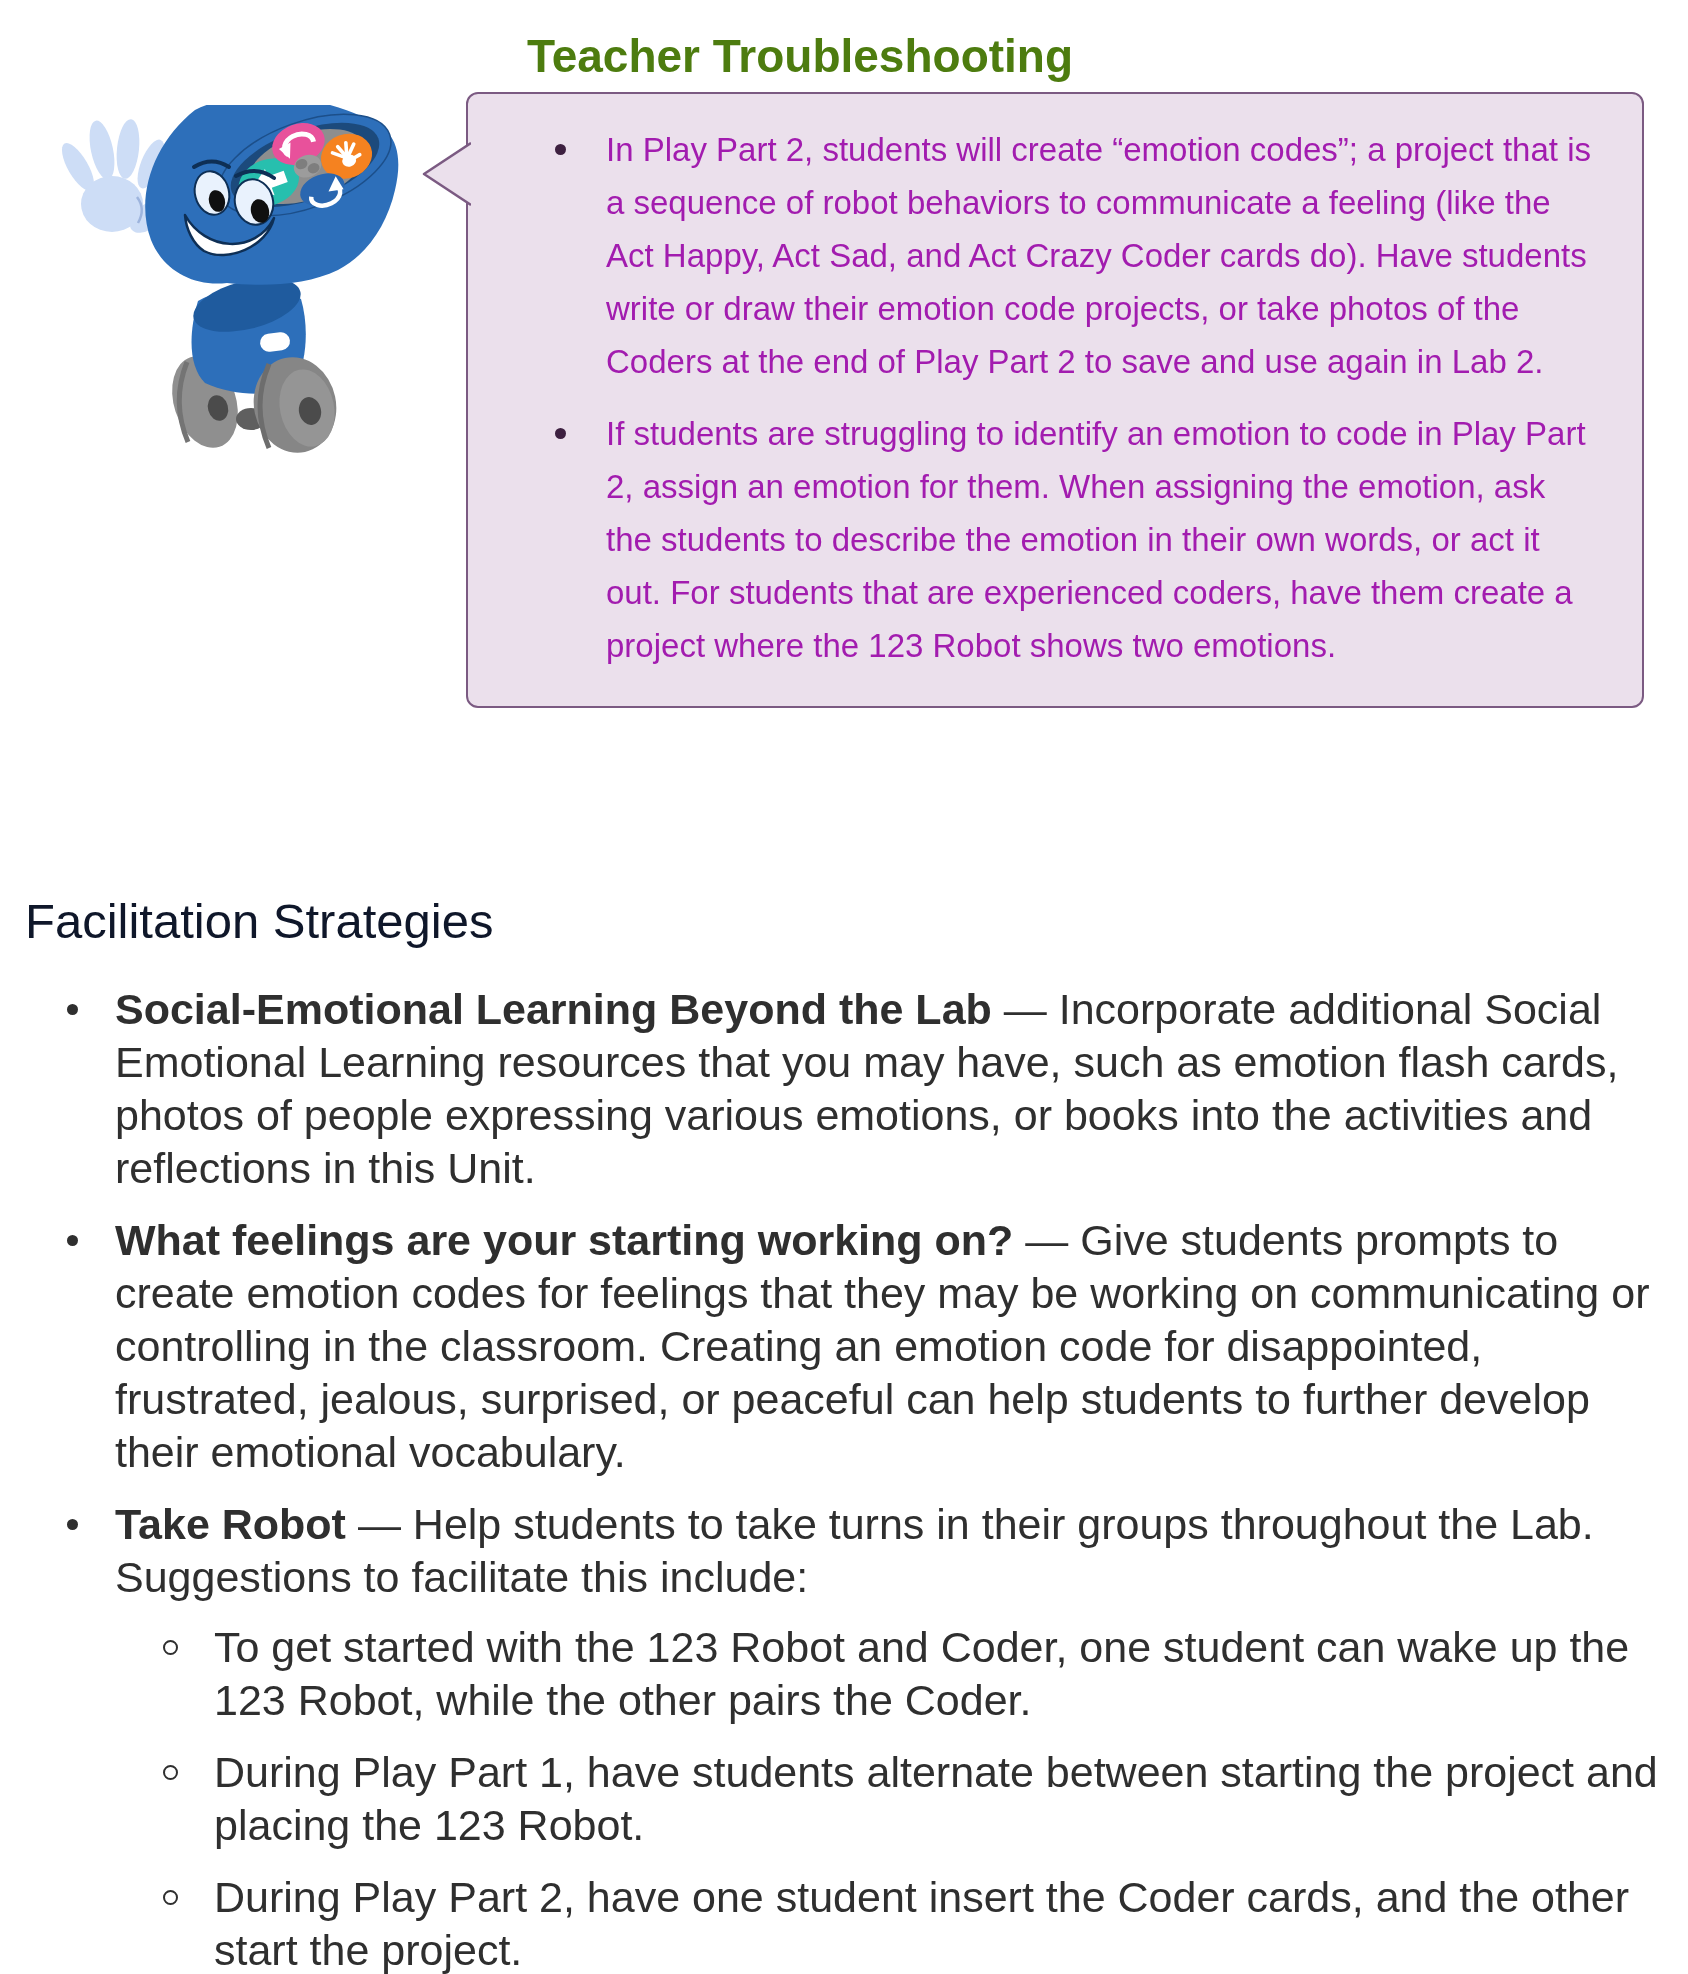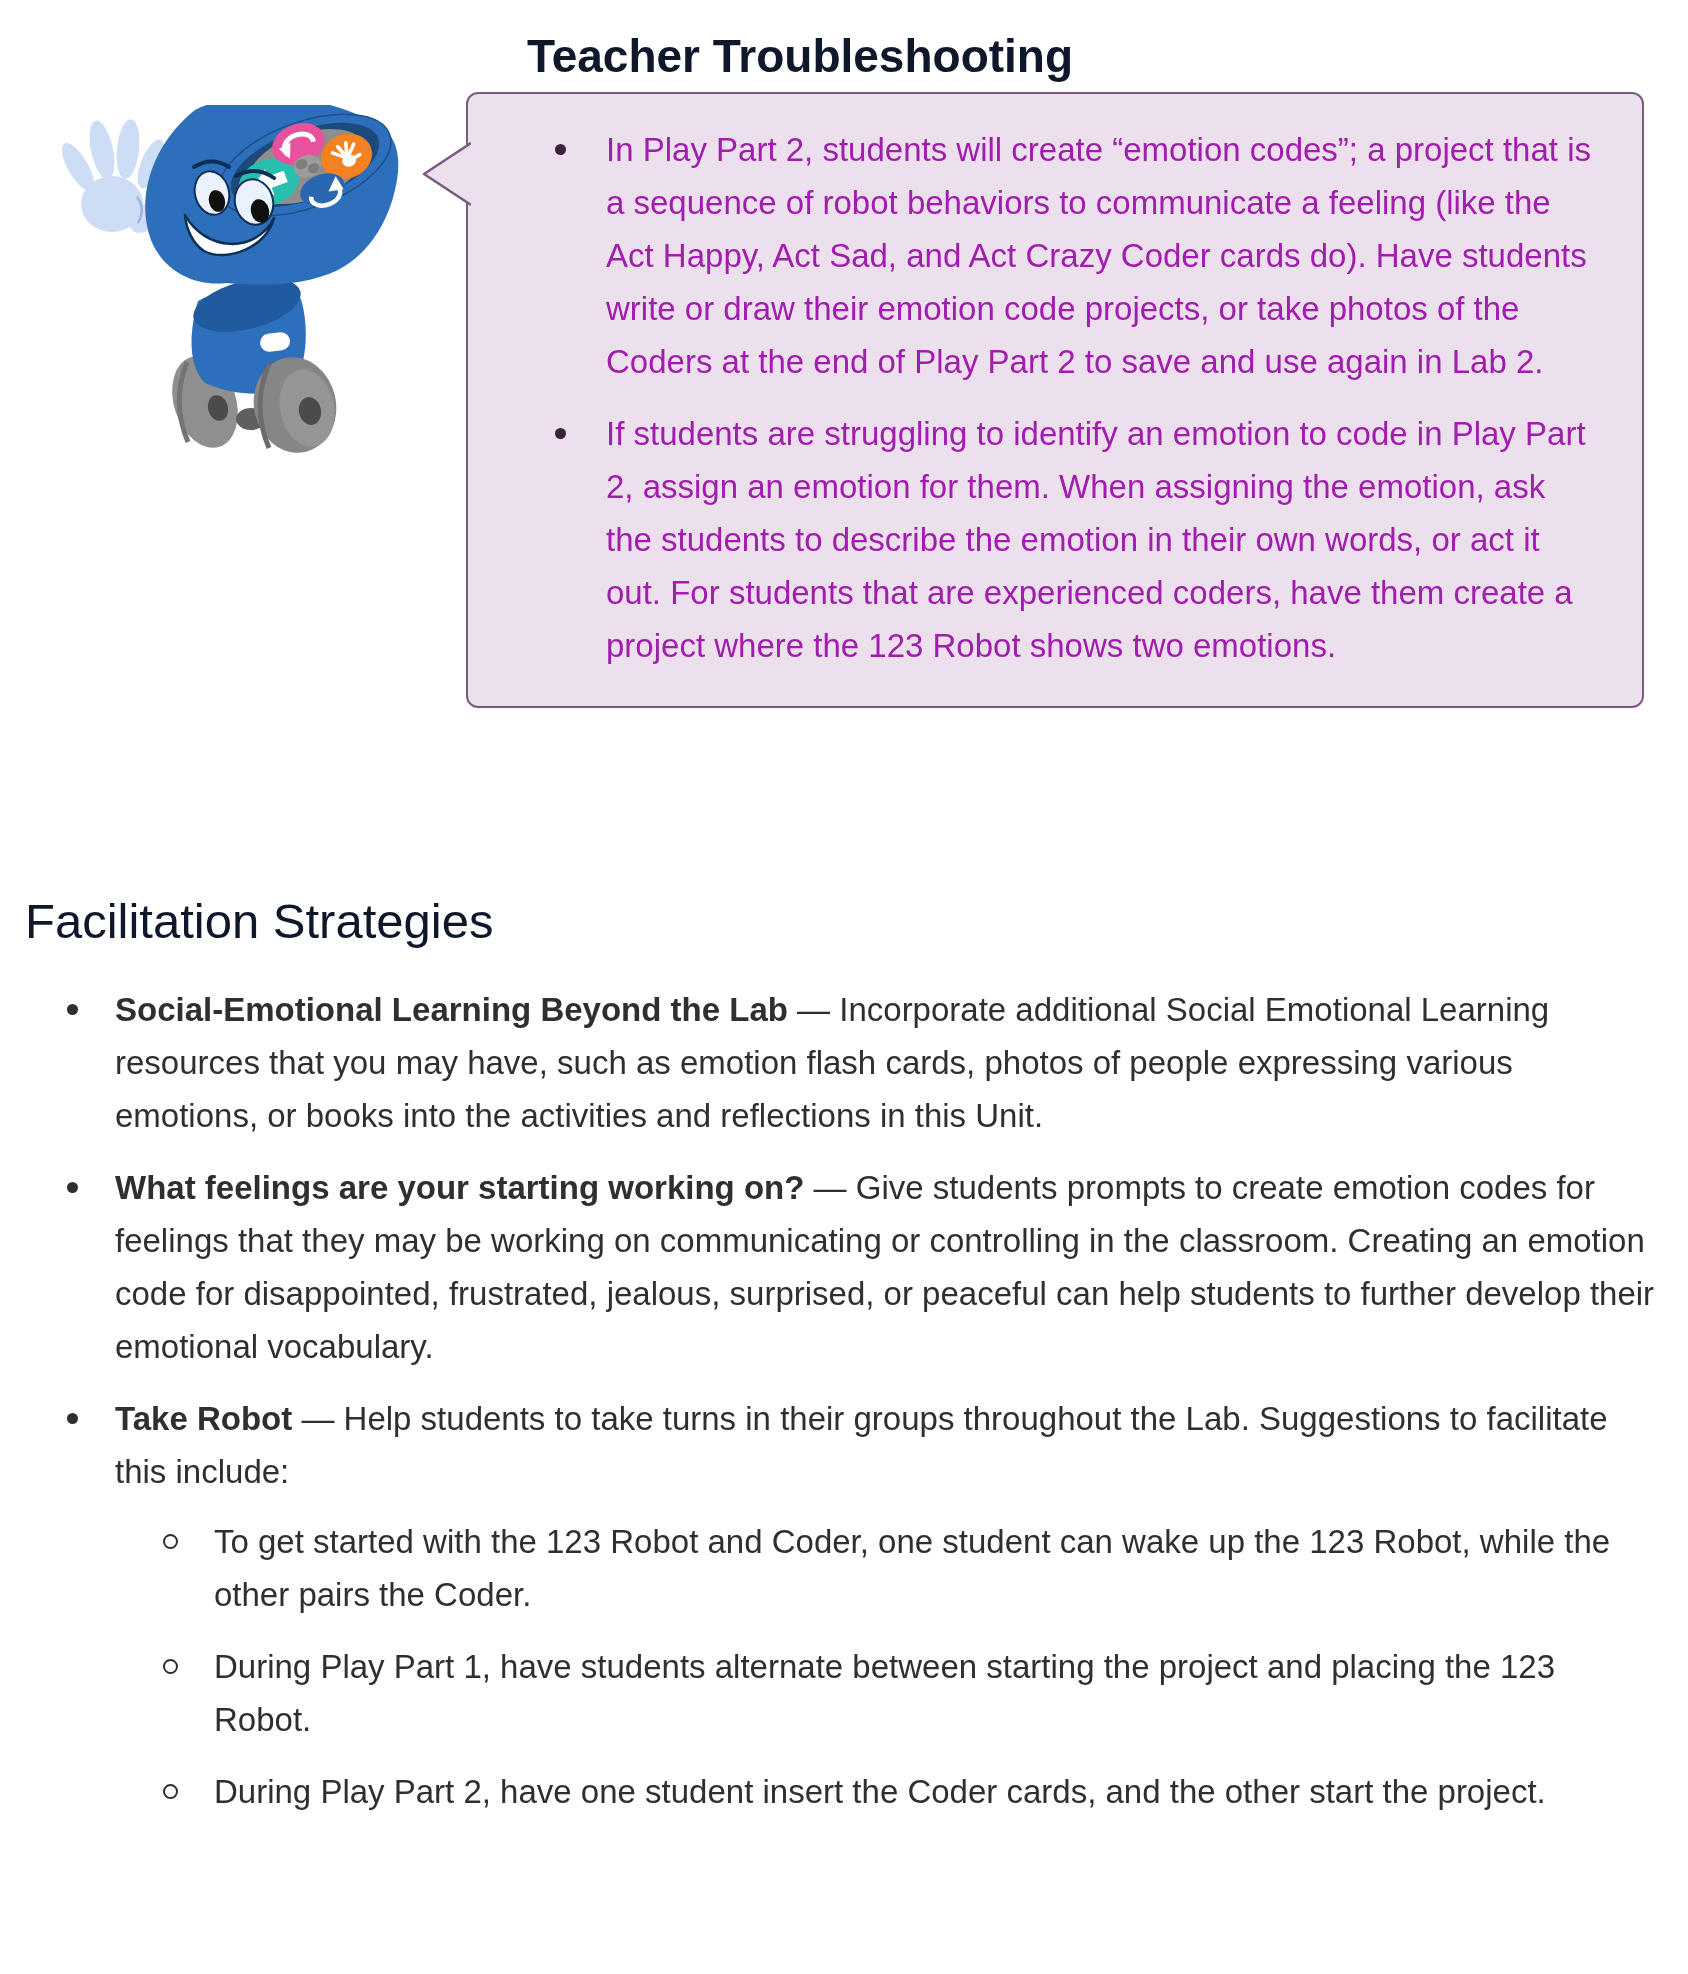--- a/index.html
+++ b/index.html
@@ -11,7 +11,7 @@
   }
   .page-title {
     margin:24px 0 0 0; width:1600px; text-align:center;
-    font-size:46px; line-height:64px; font-weight:700; color:#0f172a;
+    font-size:46px; line-height:64px; font-weight:700; color:#4d7c0f;
   }
   .hero { position:relative; margin-top:4px; height:672px; }
   .robot { position:absolute; left:55px; top:13px; width:345px; height:355px; }

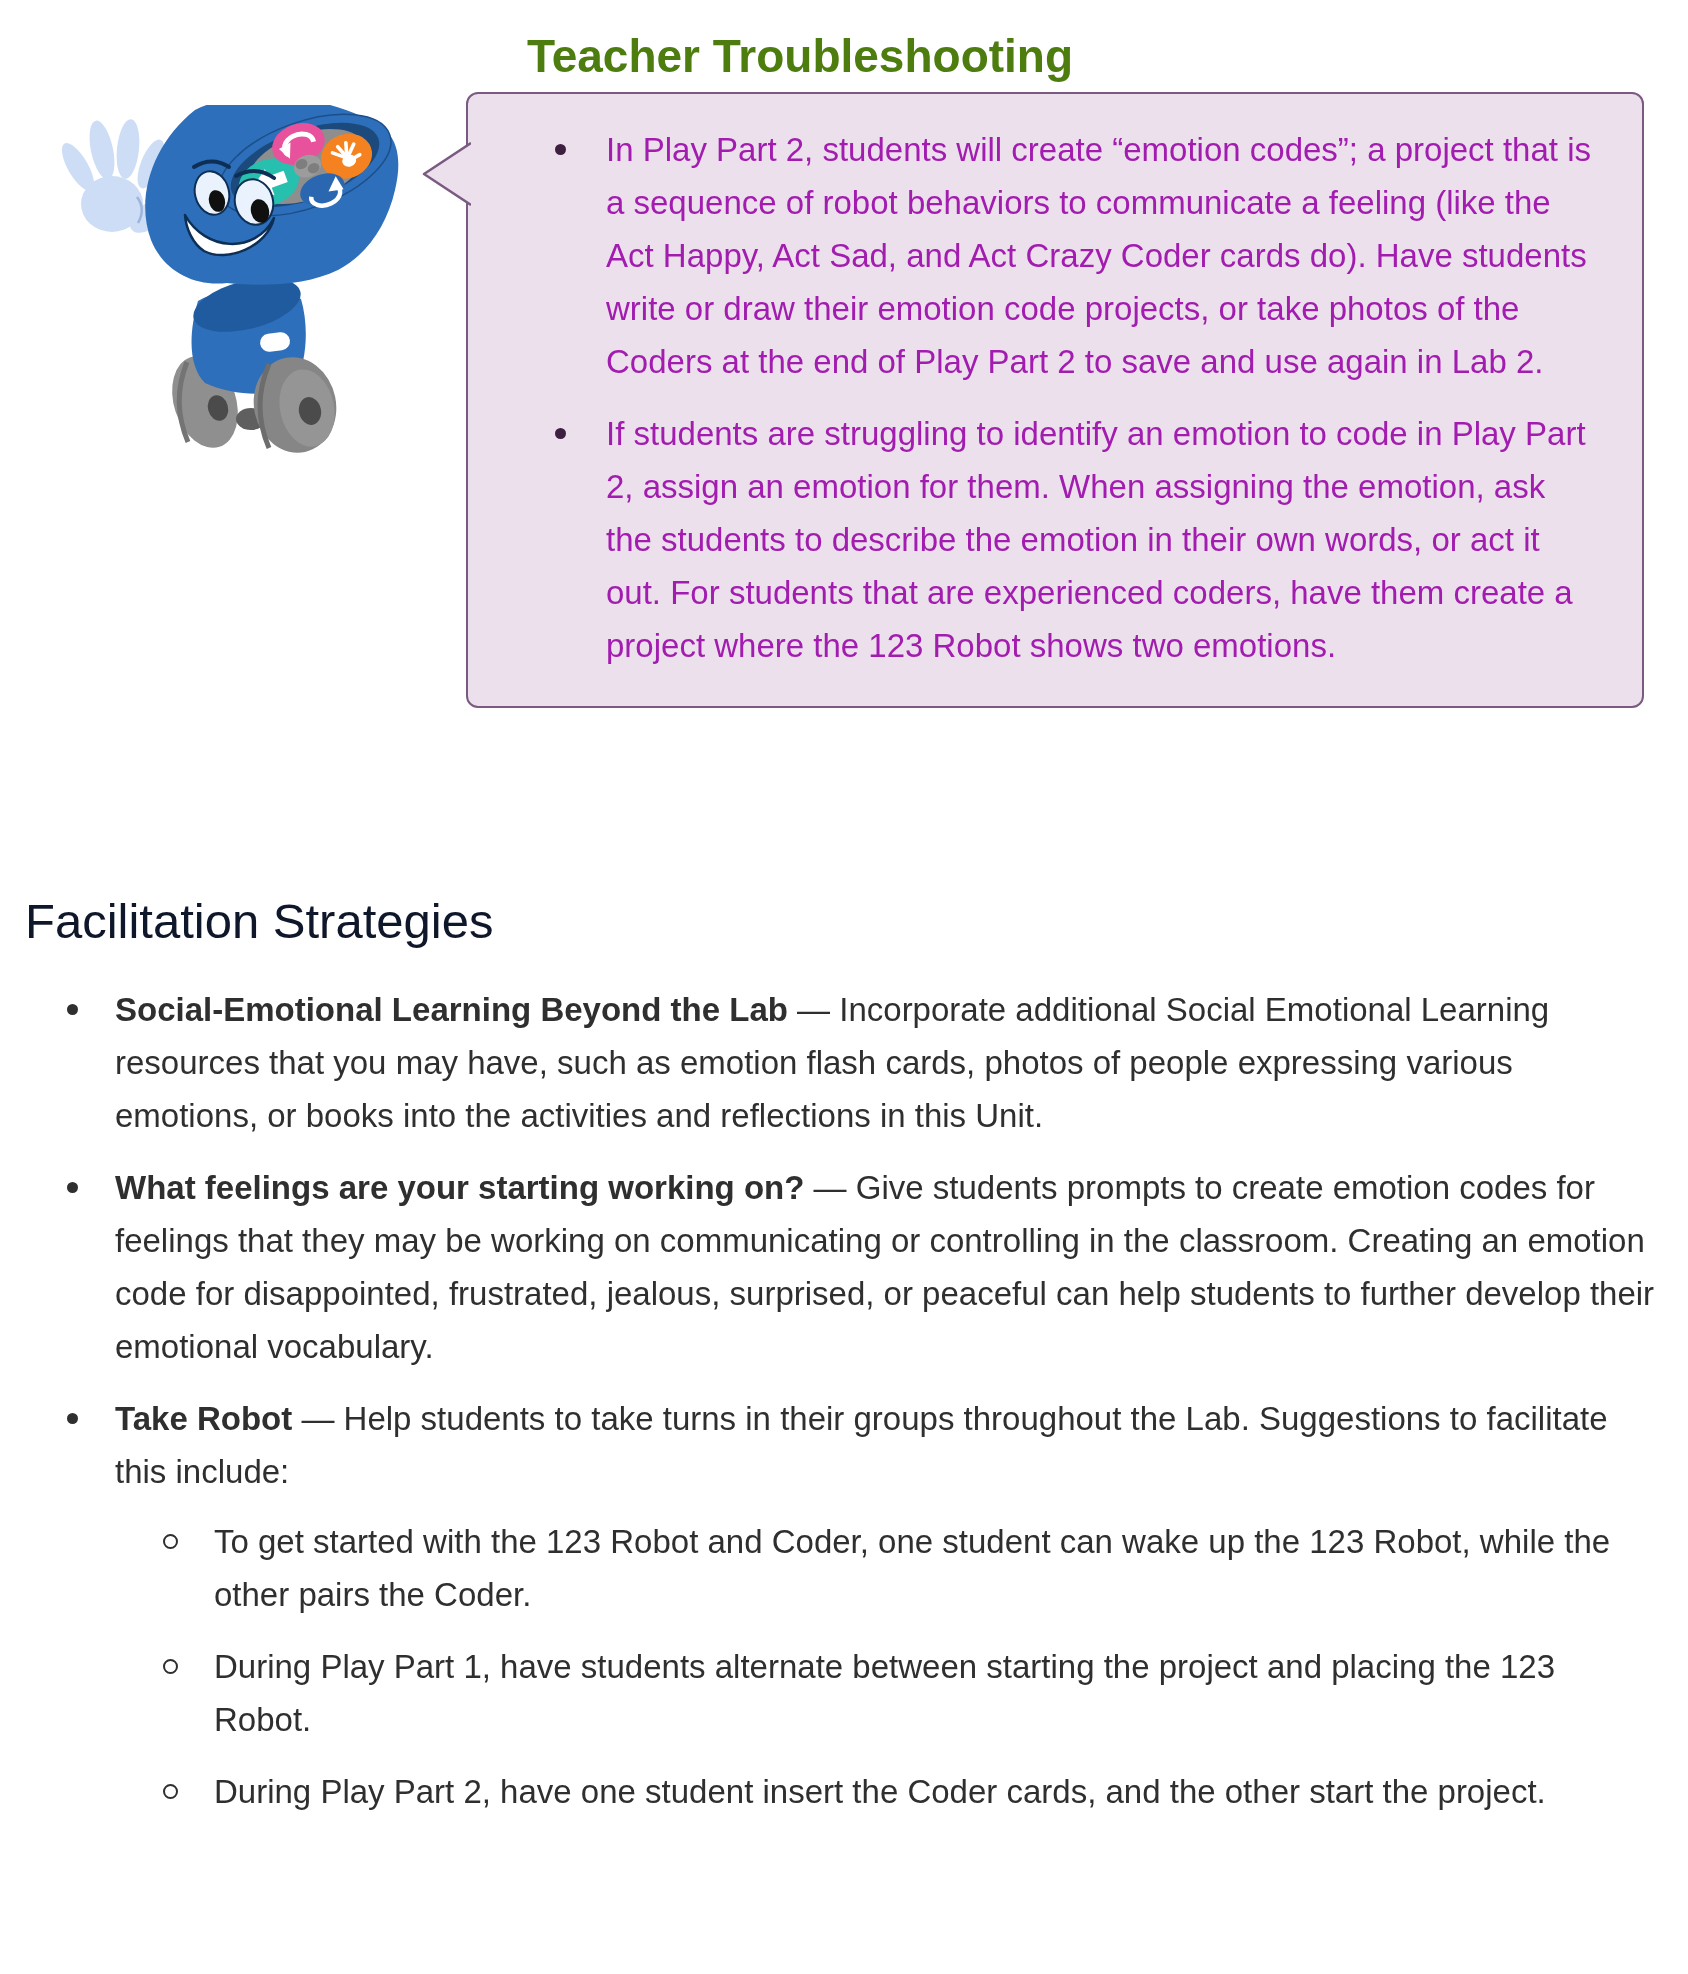--- a/index.html
+++ b/index.html
@@ -38,7 +38,7 @@
   .strategies { margin:33px 28px 0 67px; padding:0; list-style:none; }
   .strategies > li {
     position:relative; padding-left:48px; margin-bottom:19px;
-    font-size:33px; line-height:53px; color:#2f2f2f;
+    font-size:43px; line-height:53px; color:#2f2f2f;
   }
   .strategies > li::before {
     content:''; position:absolute; left:0; top:21px;

